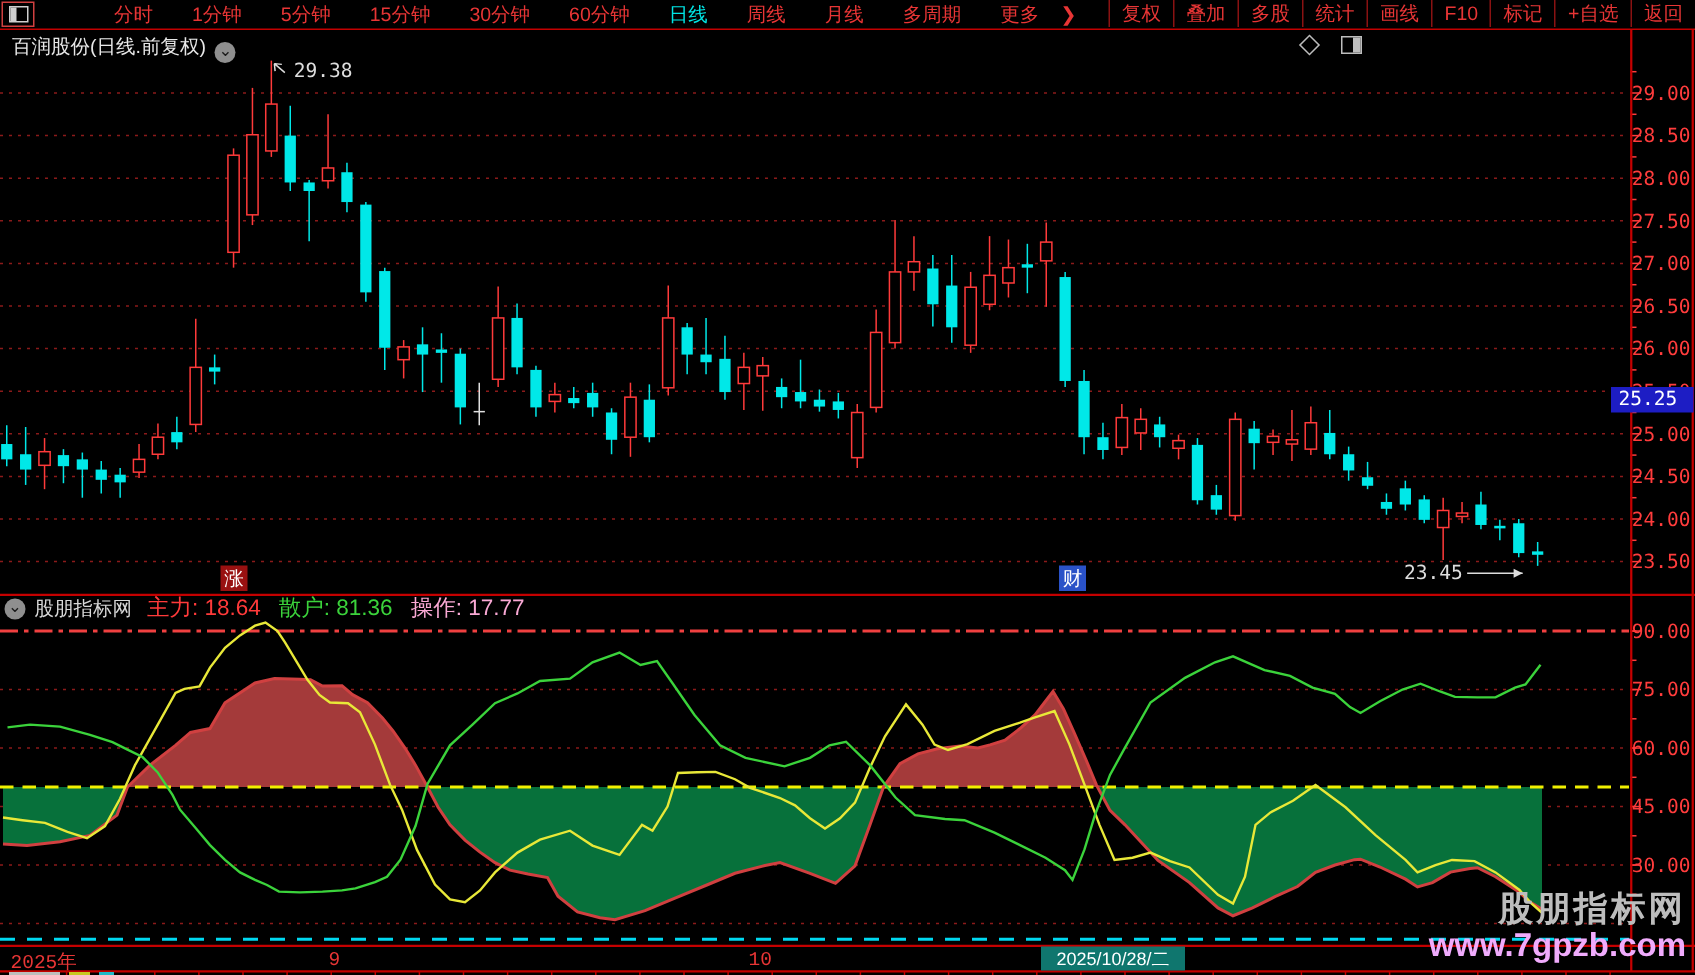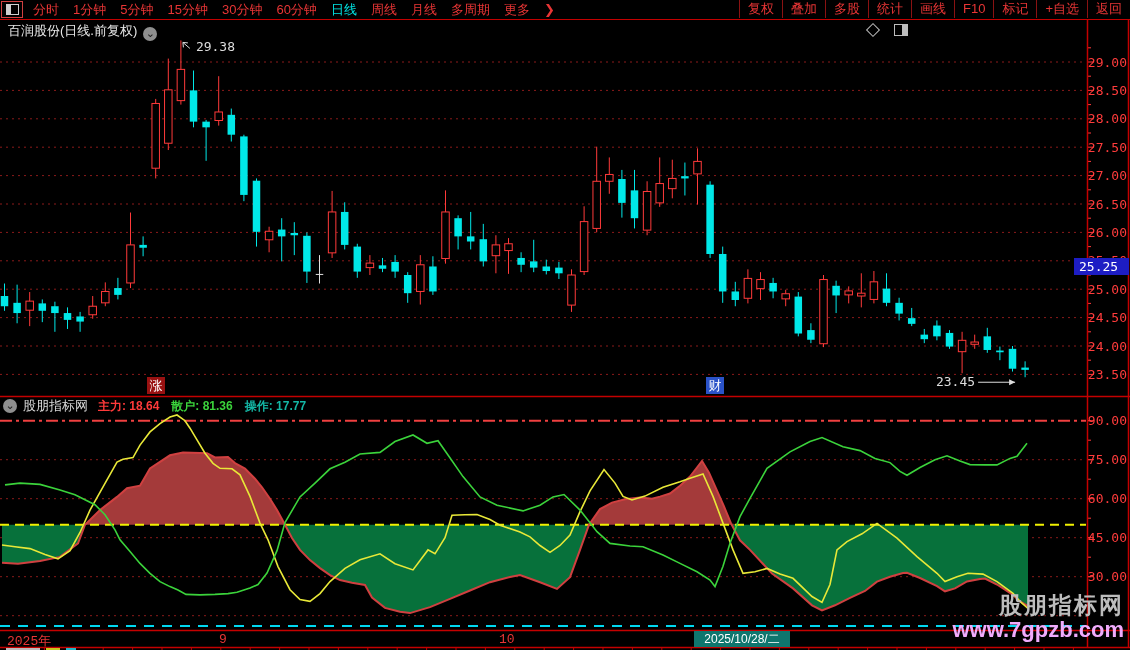--- a/index.html
+++ b/index.html
@@ -8,7 +8,7 @@
   
   #menubar{position:absolute;left:0;top:0;width:1130px;height:19px;background:#000;
            border-bottom:1px solid #c40000;display:flex;align-items:center;z-index:30;}
-  #menu-left{display:flex;align-items:center;gap:0;}
+  #menu-left{display:flex;align-items:center;gap:12px;margin-left:43px;}
   .mi{color:#e83535;font-size:13px;padding:0 7px;white-space:nowrap;cursor:default;line-height:18px;}
   .mi.active{color:#00e5e5;}
   #layout-btn{width:20px;height:15px;border:1px solid #d04040;margin-left:1px;margin-right:3px;

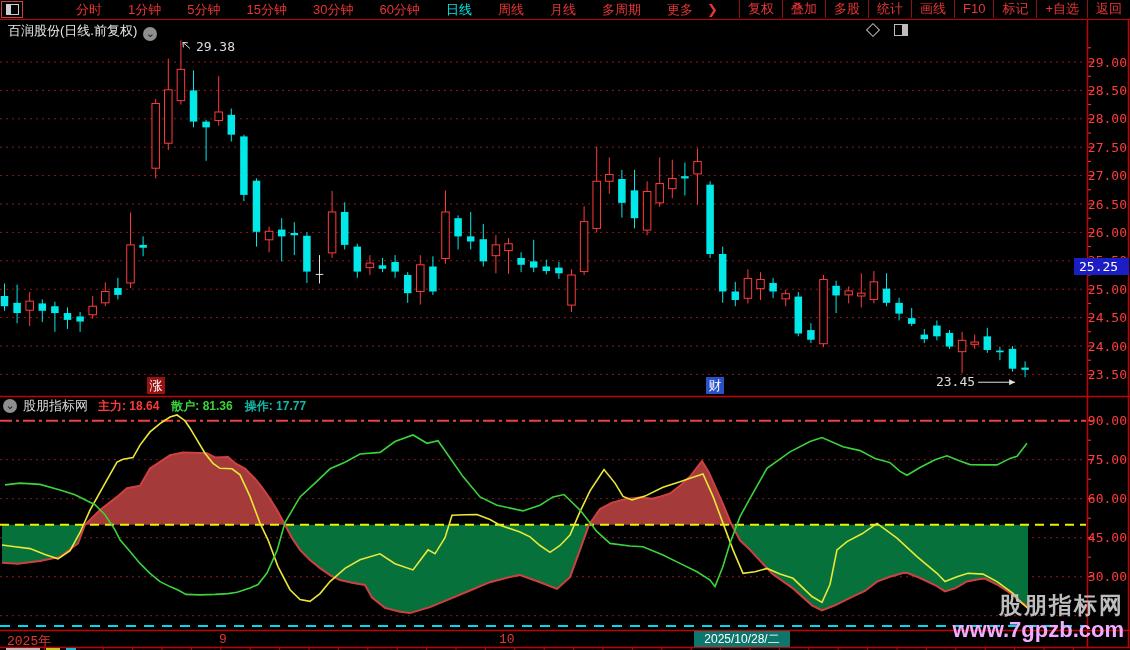--- a/index.html
+++ b/index.html
@@ -29,7 +29,7 @@
   
   #ind-header{position:absolute;left:0;top:397px;height:17px;display:flex;align-items:center;z-index:20;}
   #ind-header .src{color:#d8d8d8;font-size:13px;margin-right:10px;}
-  #ind-header .fld{font-size:12px;margin-right:12px;white-space:nowrap;font-weight:bold;}
+  #ind-header .fld{font-size:15px;margin-right:12px;white-space:nowrap;}
   
   .badge{position:absolute;width:18px;height:17px;color:#fff;font-size:13px;line-height:17px;
          text-align:center;z-index:15;}

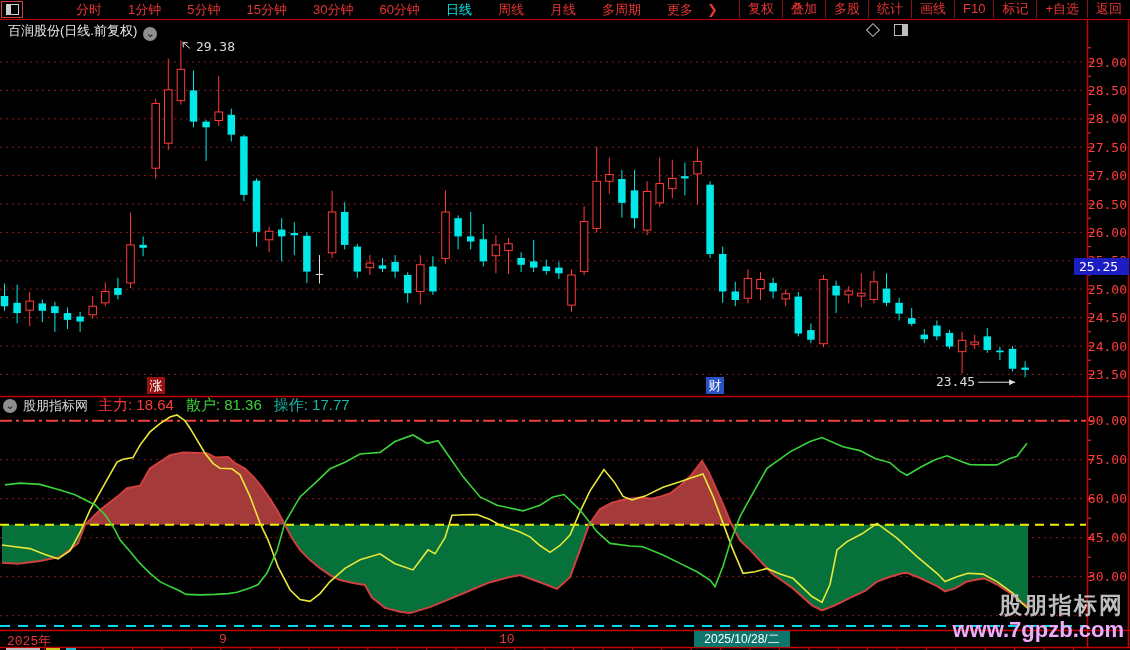--- a/index.html
+++ b/index.html
@@ -392,7 +392,7 @@
   <div id="ind-header">
     <span class="chev-badge" style="margin:0 6px 0 3px">⌄</span>
     <span class="src">股朋指标网</span>
-    <span id="ind-fields"><span class="fld" style="color: rgb(255, 58, 58);">主力: 18.64</span><span class="fld" style="color: rgb(59, 211, 59);">散户: 81.36</span><span class="fld" style="color: #14b8a6;">操作: 17.77</span></span>
+    <span id="ind-fields"><span class="fld" style="color: rgb(255, 58, 58);">主力: 18.64</span><span class="fld" style="color: rgb(59, 211, 59);">散户: 81.36</span><span class="fld" style="color: #f9a8d4;">操作: 17.77</span></span>
   </div>
 
   <div id="price-tag">25.25</div>

